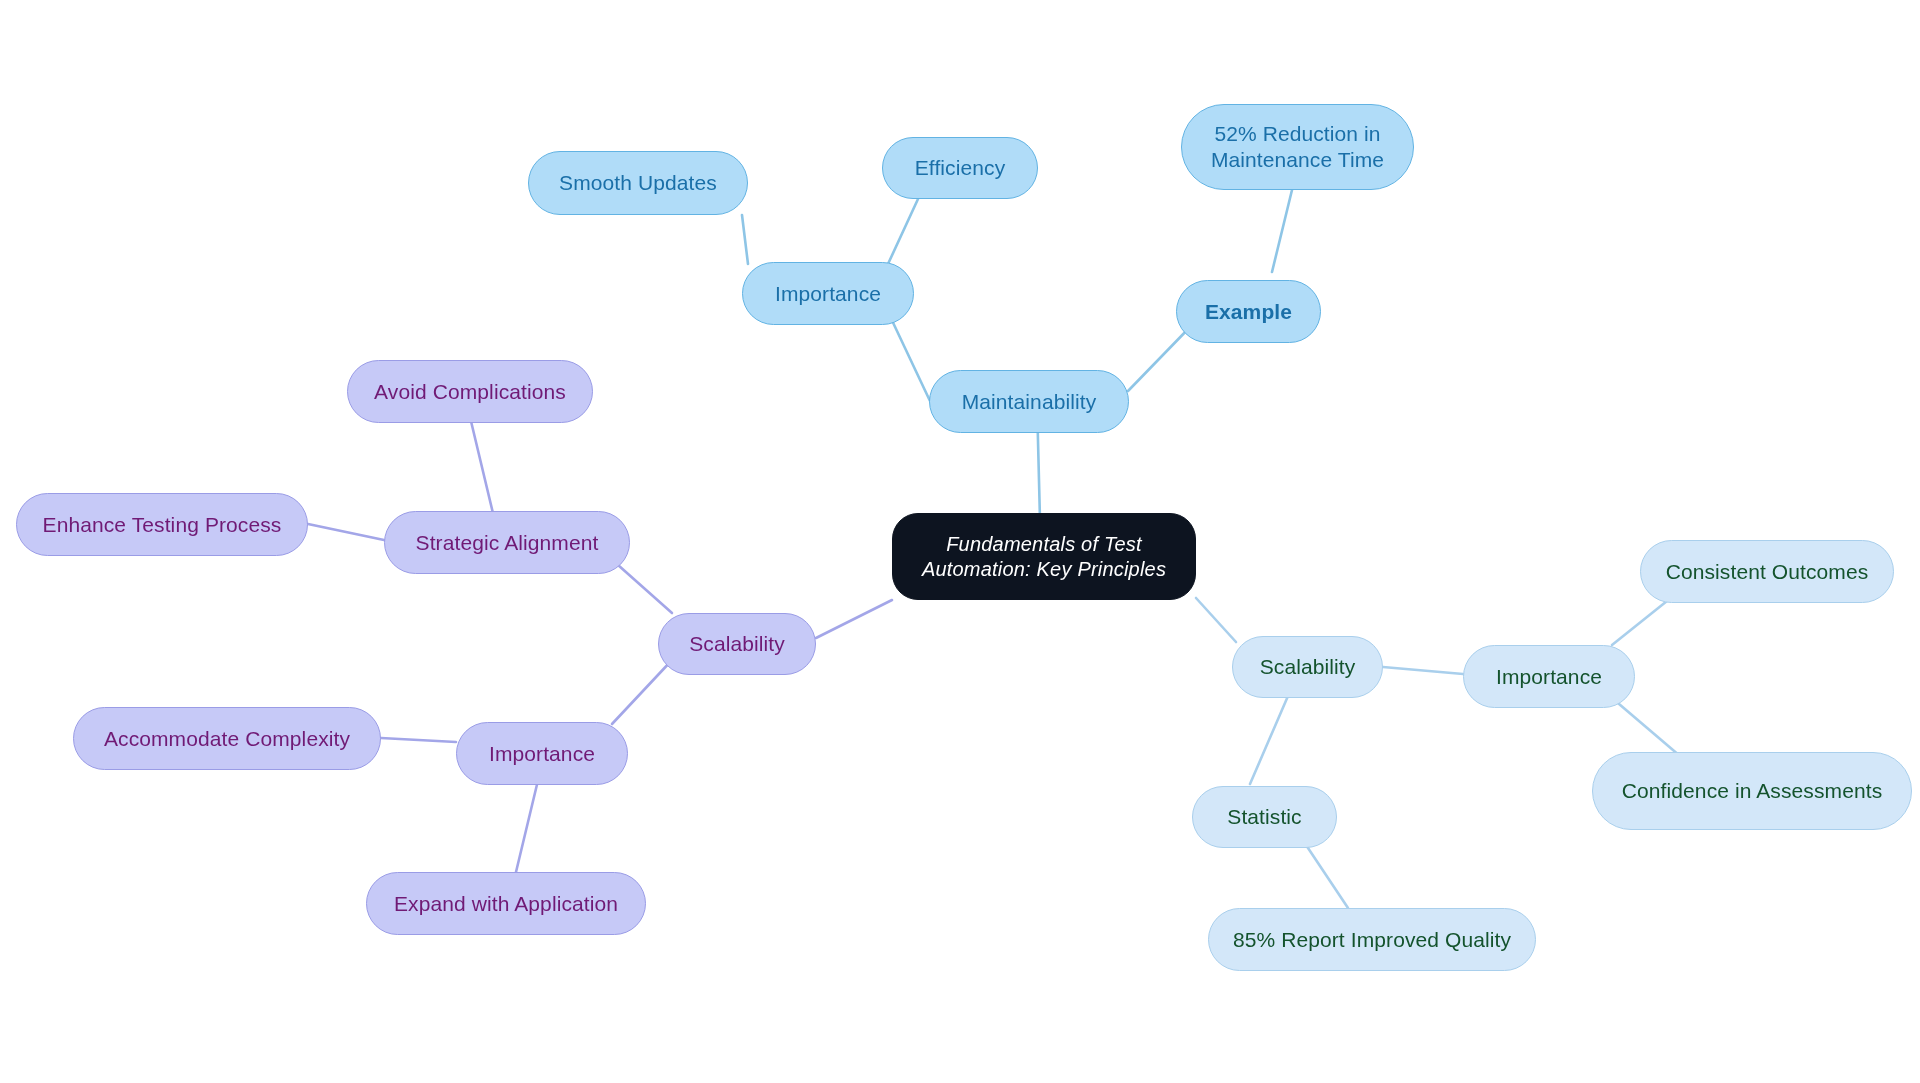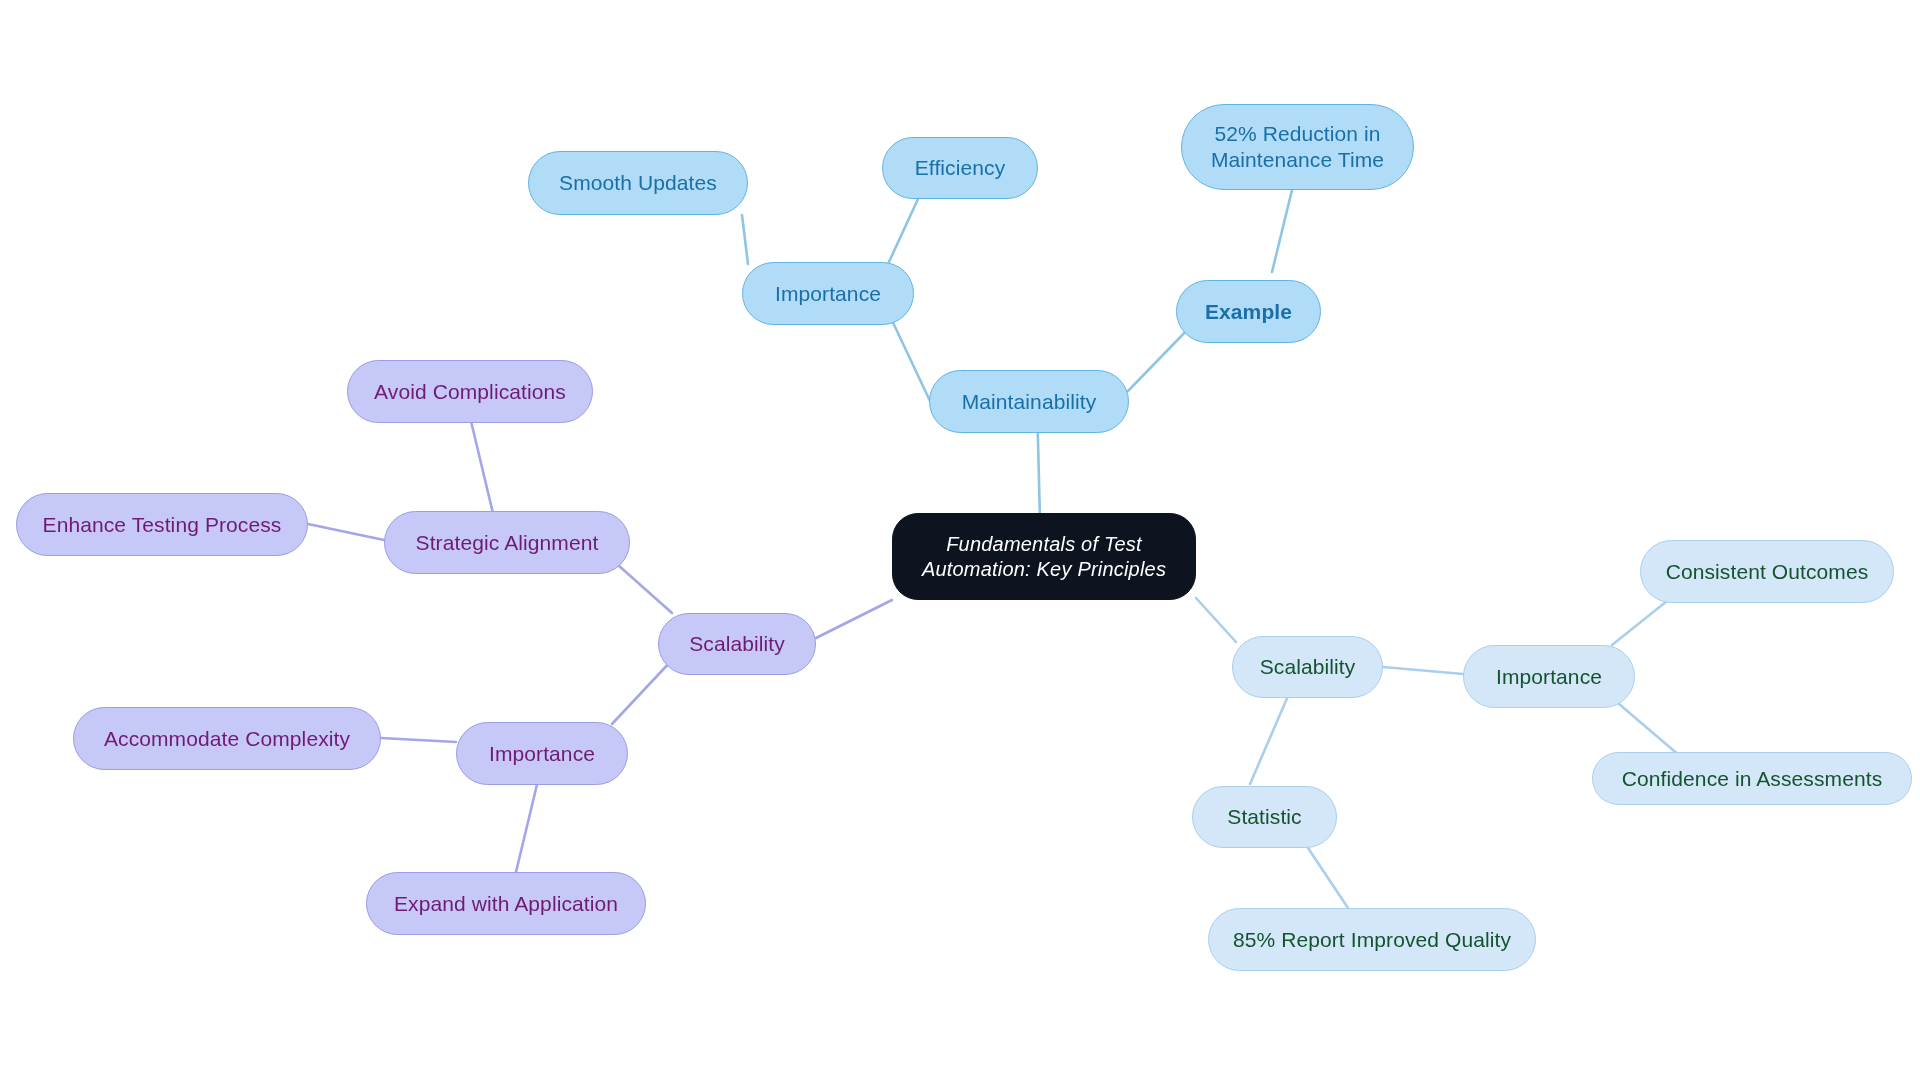--- a/index.html
+++ b/index.html
@@ -149,7 +149,7 @@
 
   <div class="node branch-rel fs-leaf" style="left:1640px; top:540px; width:254px; height:63px;">Consistent Outcomes</div>
 
-  <div class="node branch-rel fs-leaf" style="left:1592px; top:752px; width:320px; height:53px;">Confidence in Assessments</div>
+  <div class="node branch-rel fs-leaf" style="left:1592px; top:752px; width:320px; height:78px;">Confidence in Assessments</div>
 
   <div class="node branch-rel fs-sub" style="left:1192px; top:786px; width:145px; height:62px;">Statistic</div>
 

